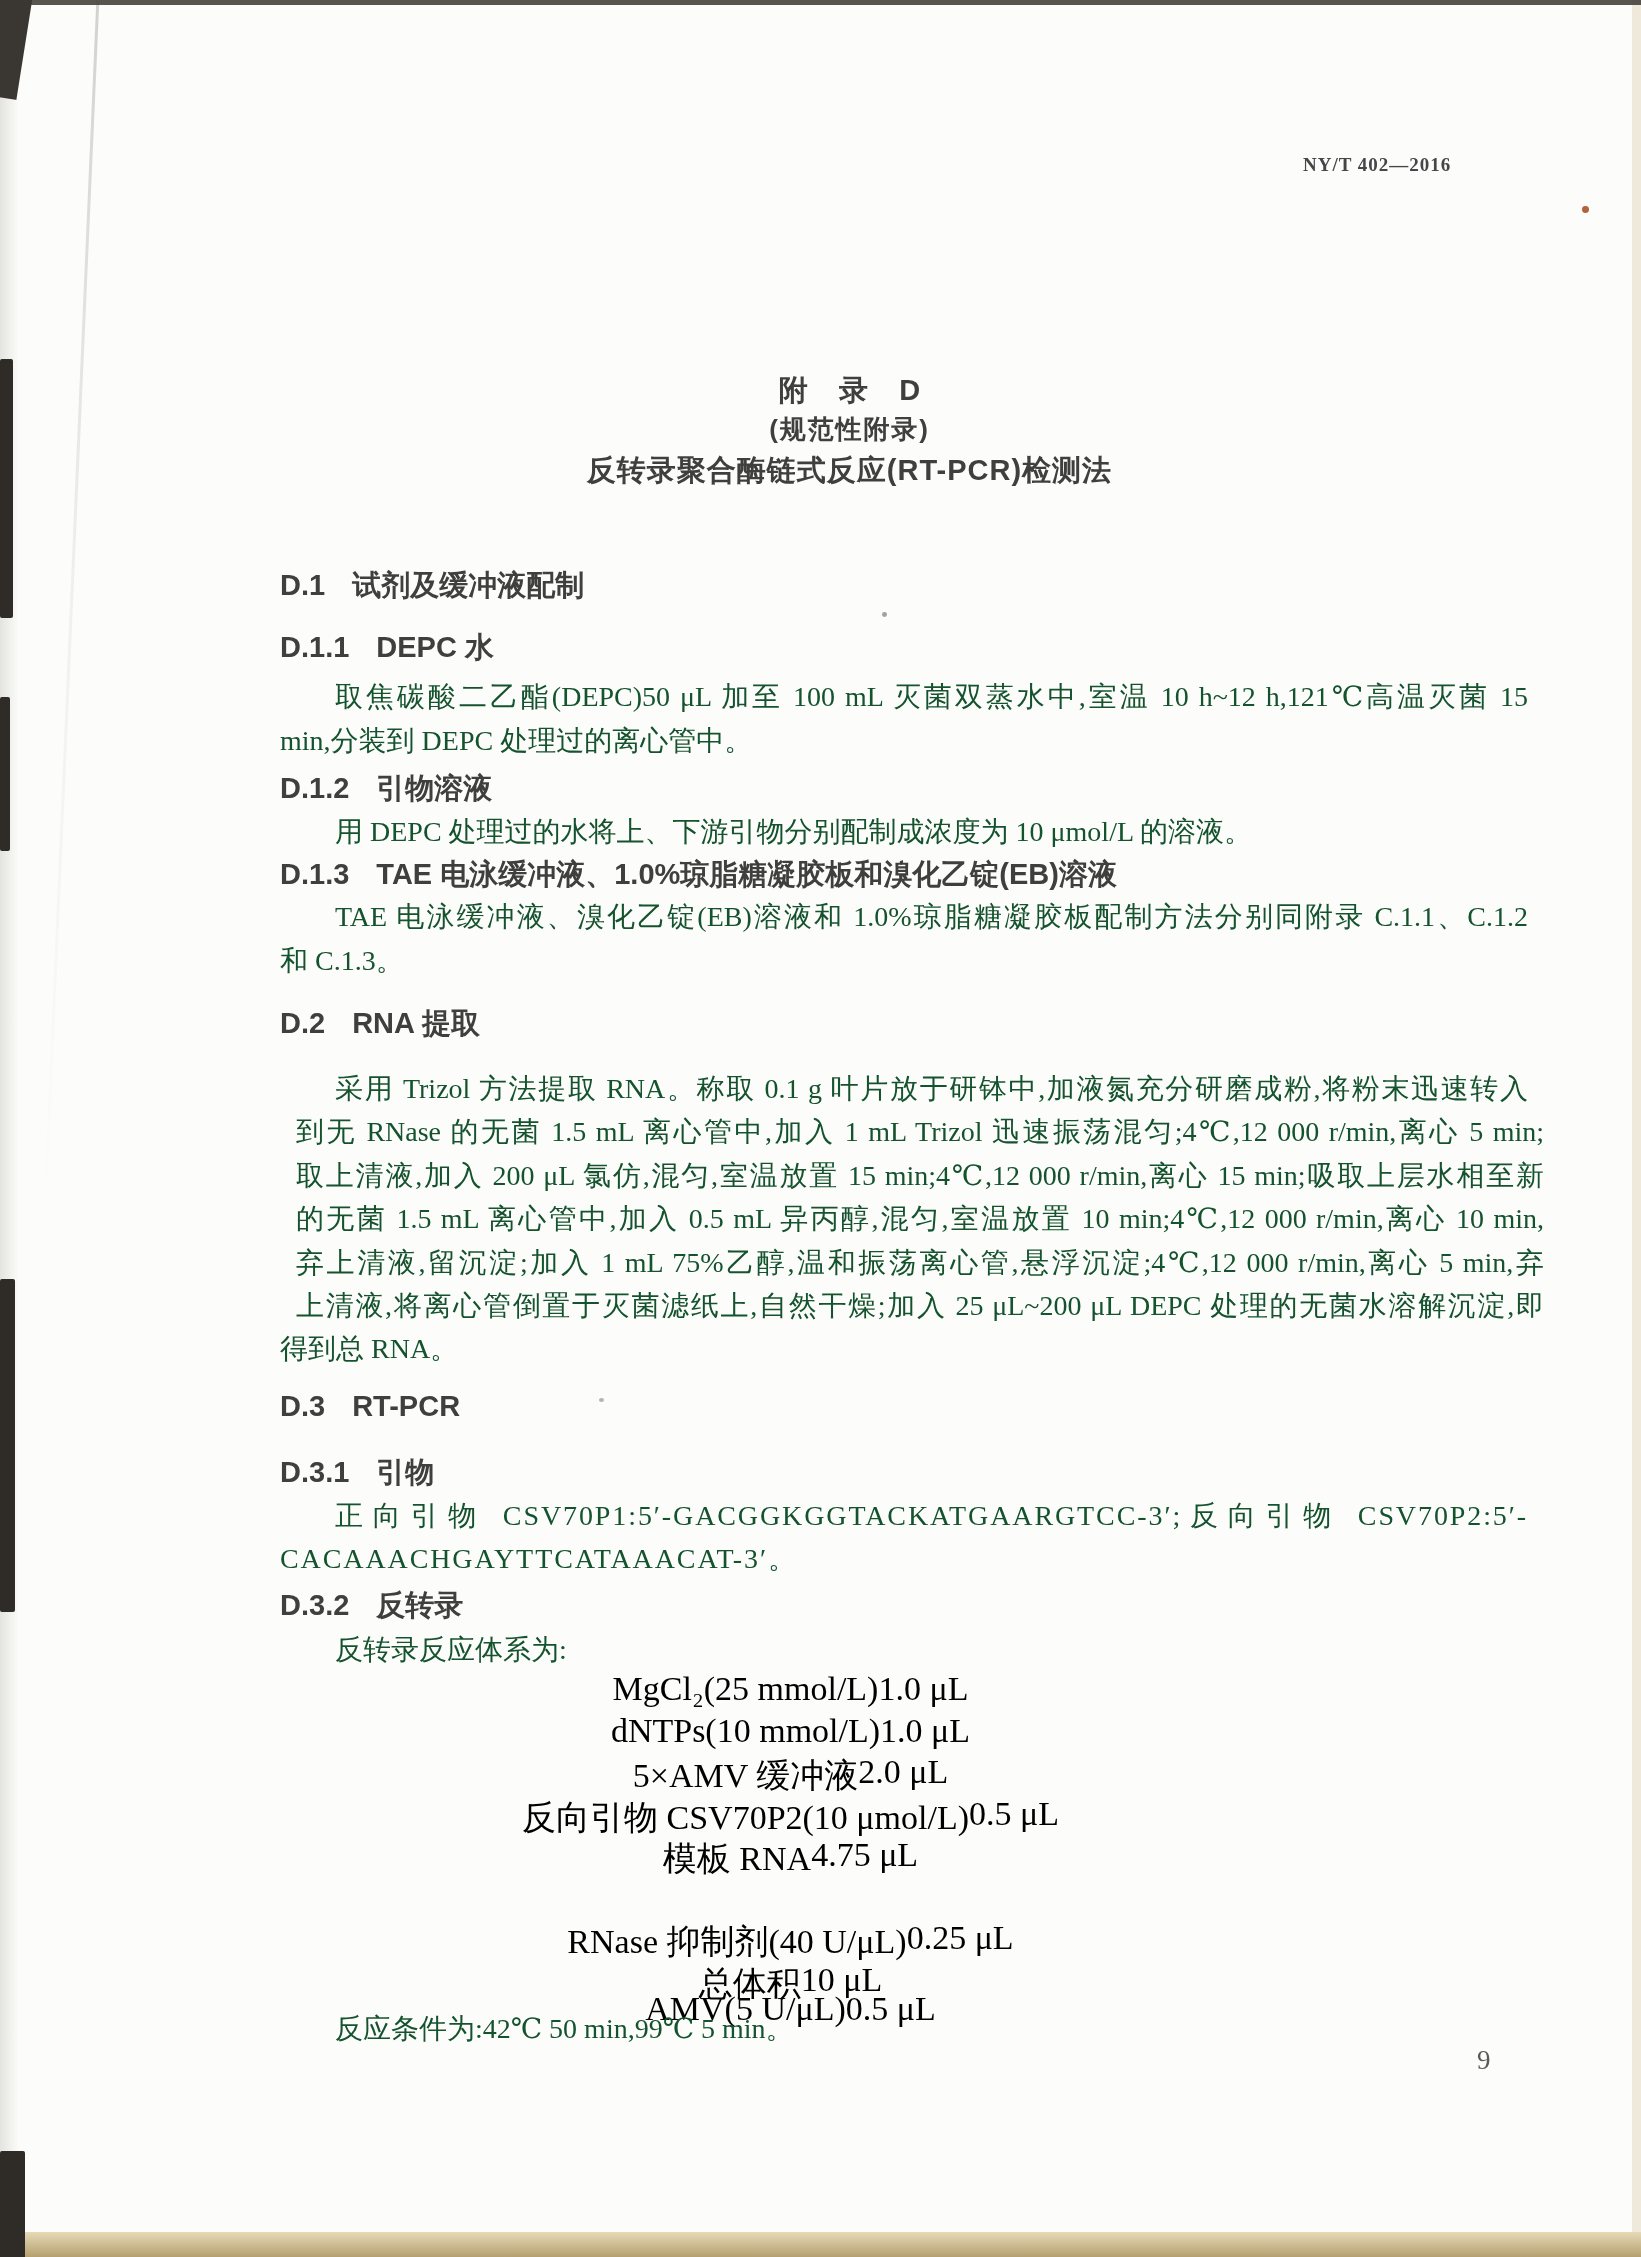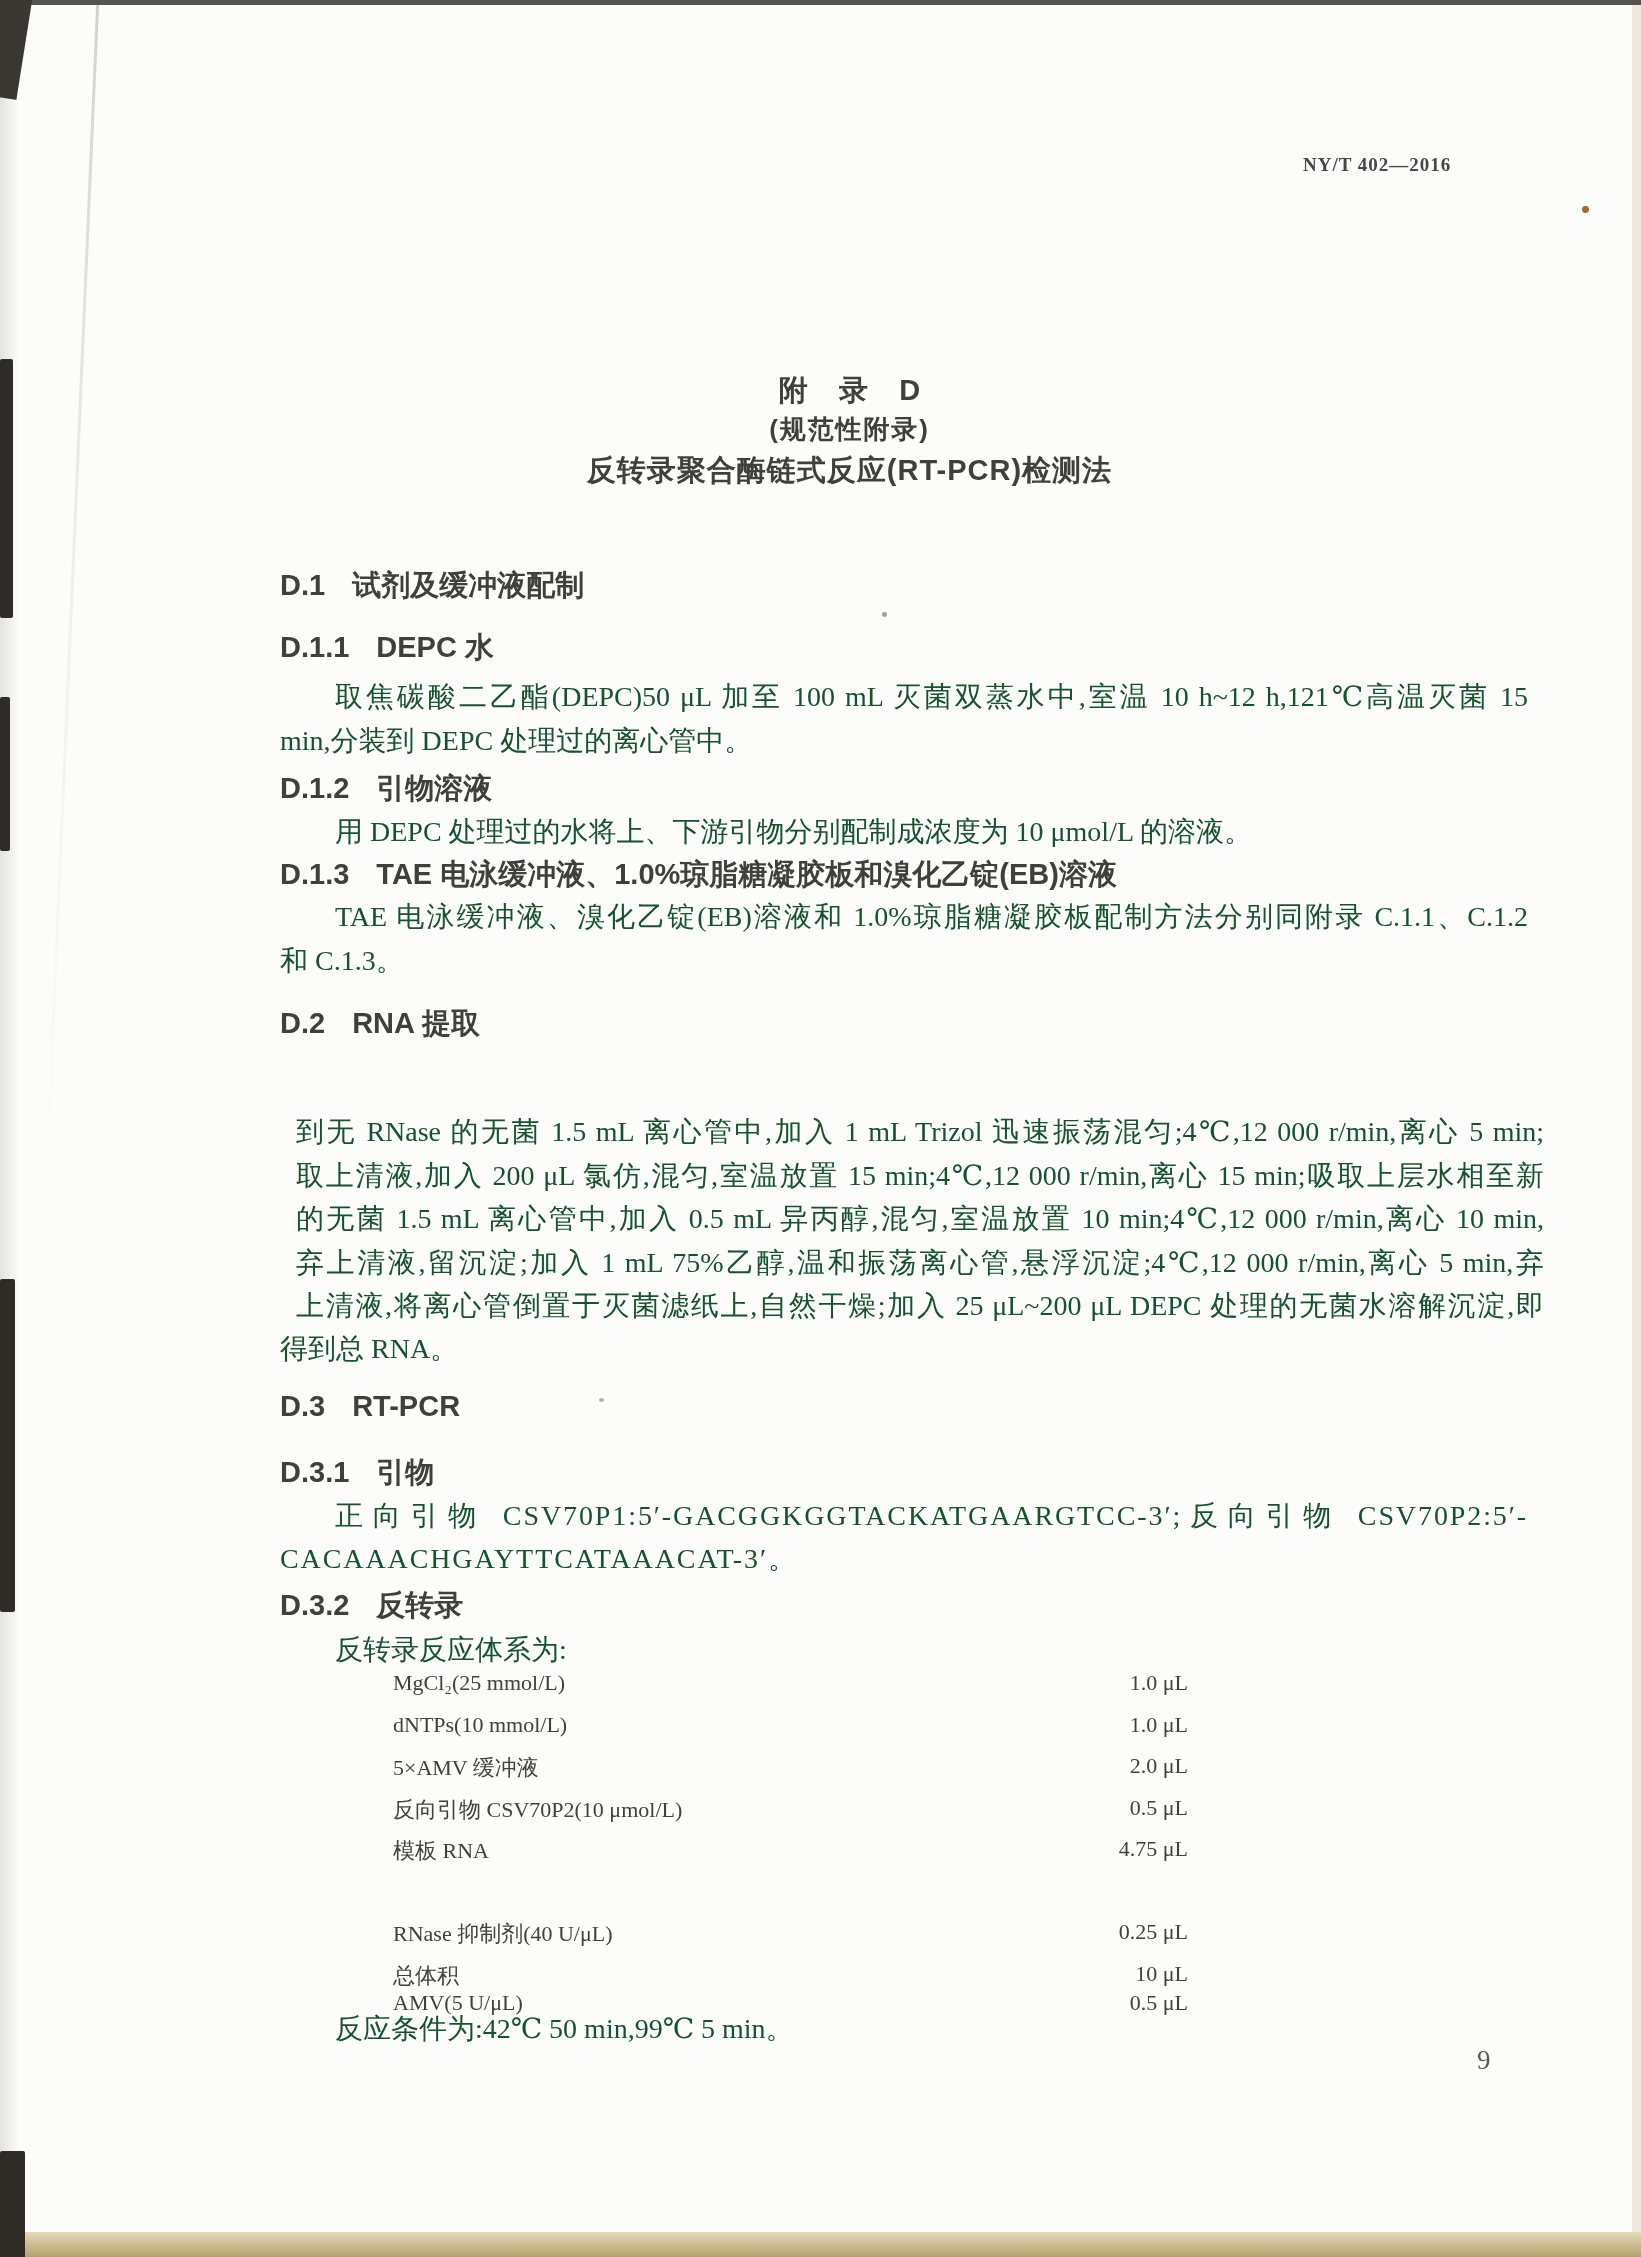--- a/index.html
+++ b/index.html
@@ -99,6 +99,7 @@
   <div class="abs sec" style="left:280px;top:1004px;">
     <span class="no">D.2</span><span>RNA 提取</span>
   </div>
+  <div class="abs bl jl w-first" style="top:1070px;">采用 Trizol 方法提取 RNA。称取 0.1 g 叶片放于研钵中,加液氮充分研磨成粉,将粉末迅速转入</div>
   <div class="abs bl jl w-full" style="top:1113px;">到无 RNase 的无菌 1.5 mL 离心管中,加入 1 mL Trizol 迅速振荡混匀;4℃,12 000 r/min,离心 5 min;</div>
   <div class="abs bl jl w-full" style="top:1157px;">取上清液,加入 200 μL 氯仿,混匀,室温放置 15 min;4℃,12 000 r/min,离心 15 min;吸取上层水相至新</div>
   <div class="abs bl jl w-full" style="top:1200px;">的无菌 1.5 mL 离心管中,加入 0.5 mL 异丙醇,混匀,室温放置 10 min;4℃,12 000 r/min,离心 10 min,</div>

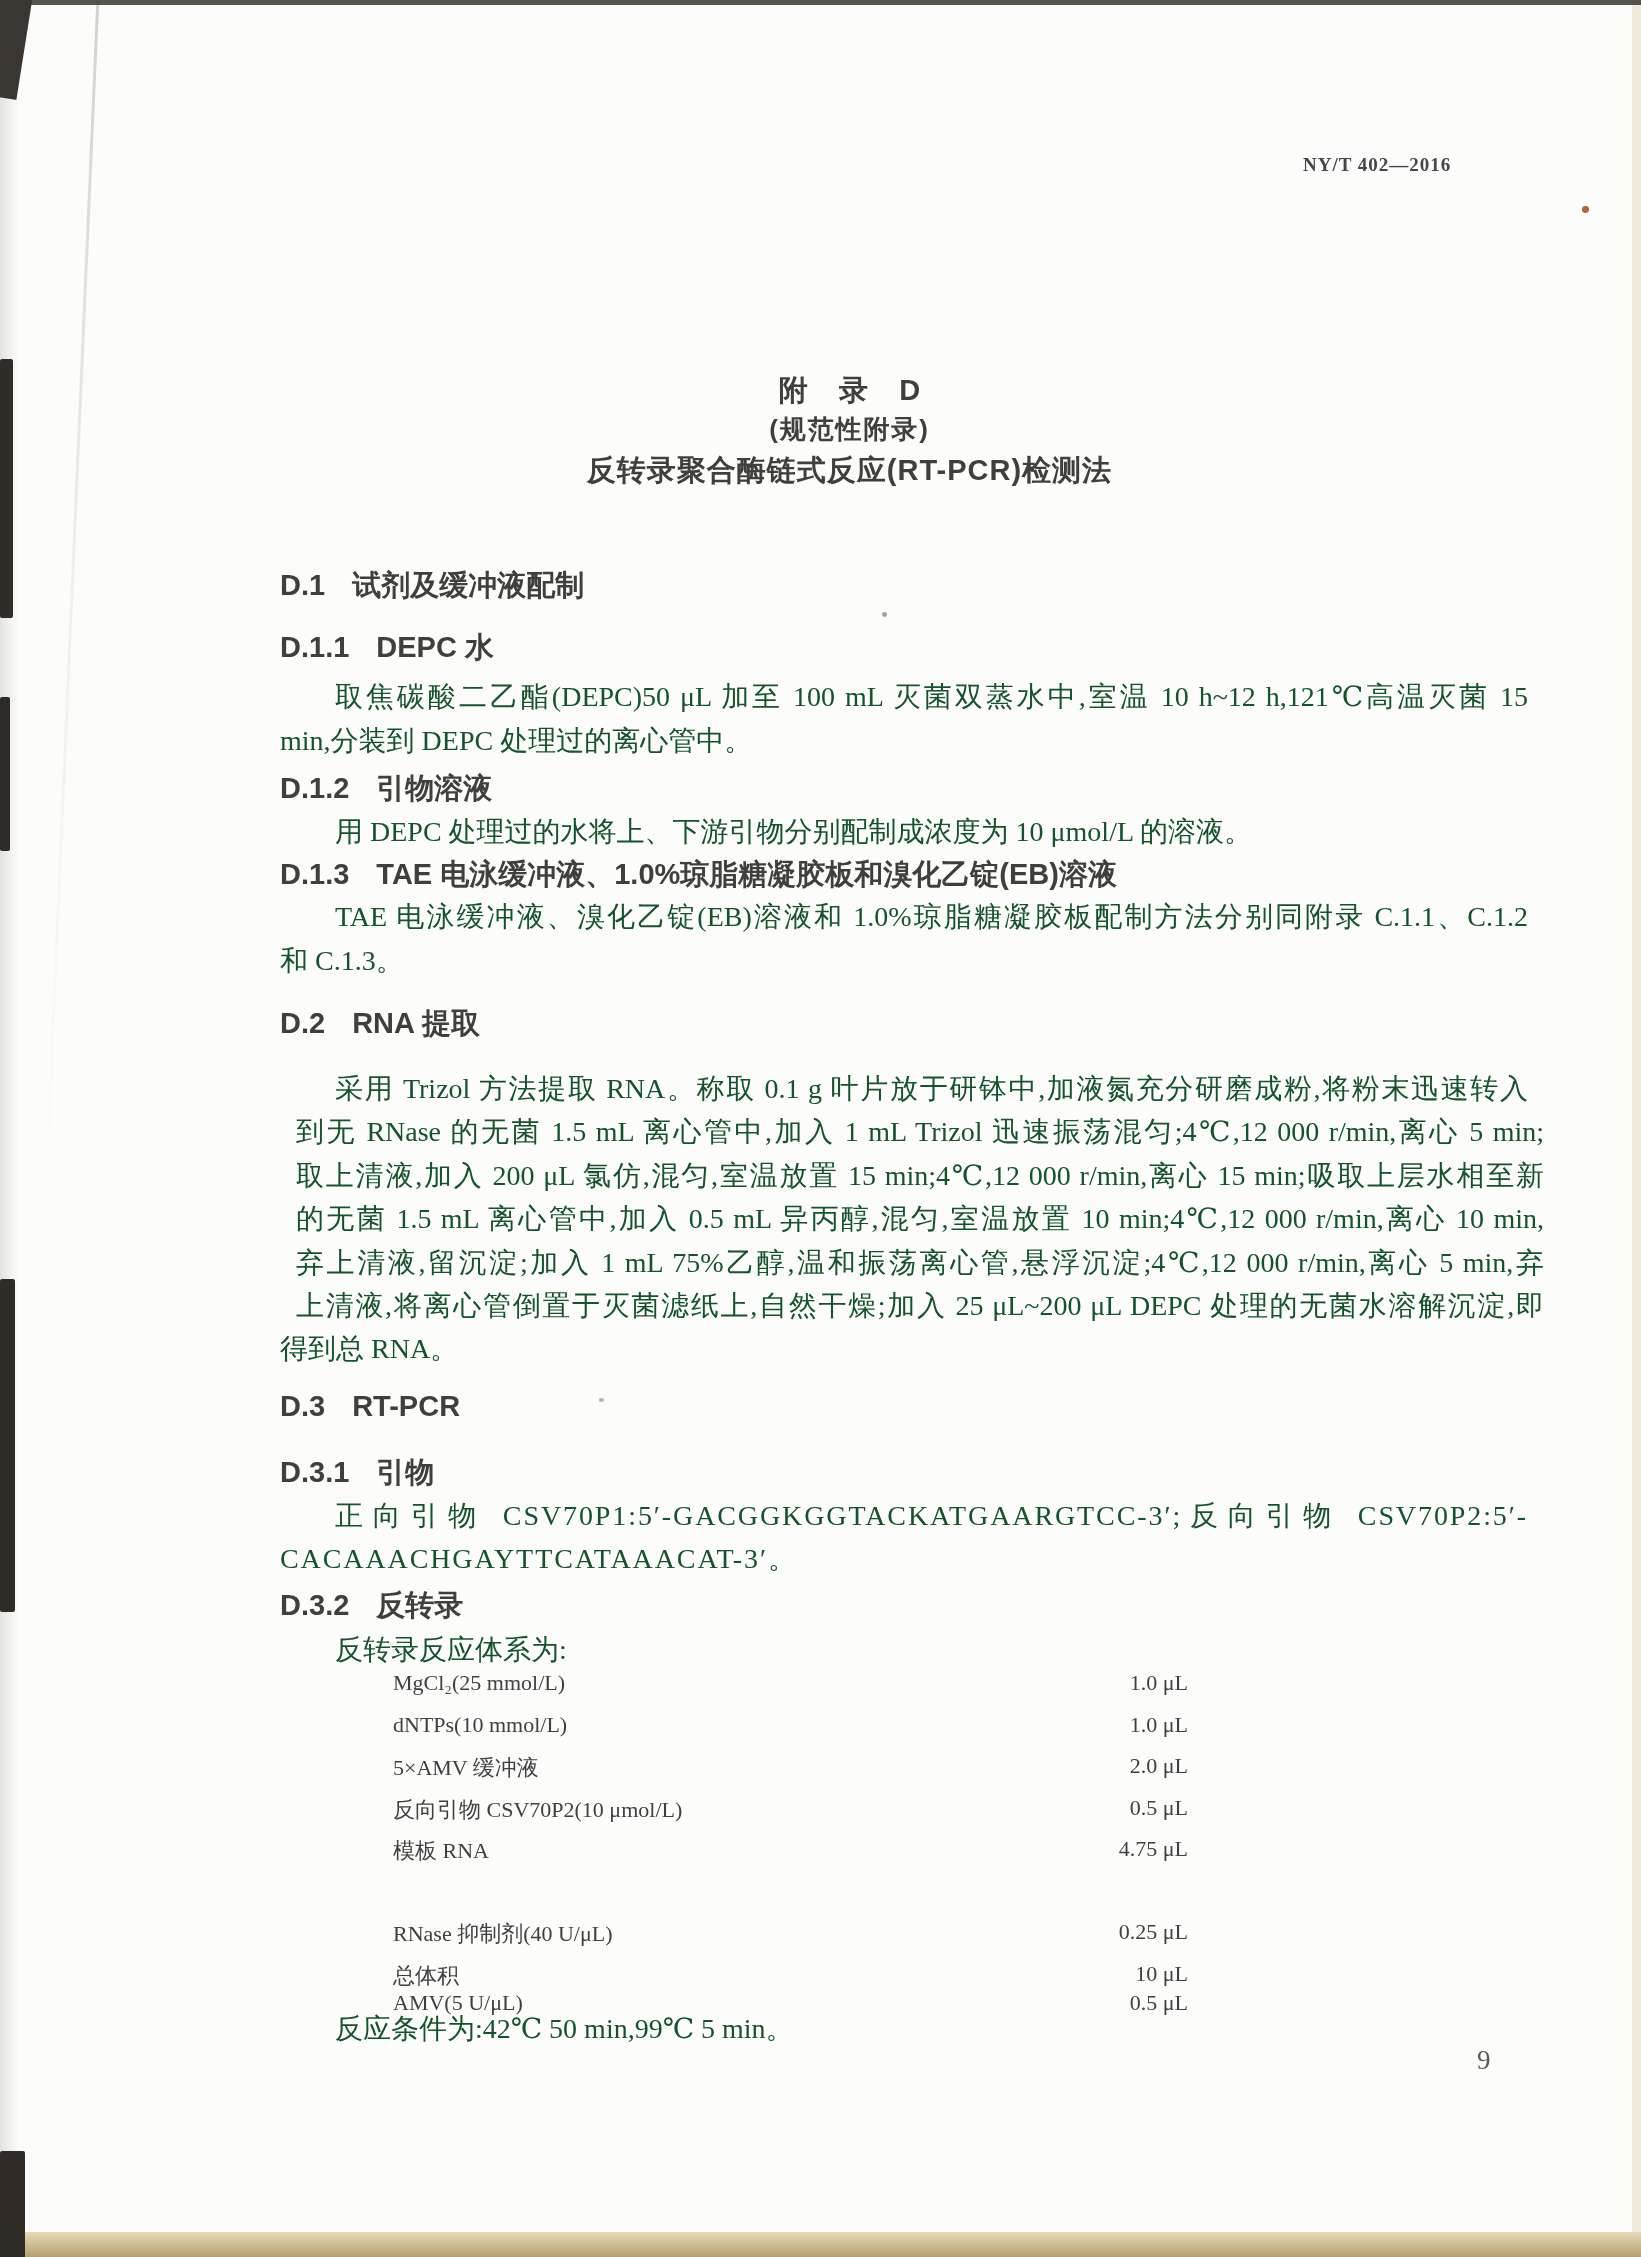--- a/index.html
+++ b/index.html
@@ -46,8 +46,8 @@
   .w-first{left:335px;width:1193px;}
   .w-full{left:296px;width:1248px;}
   .seq{letter-spacing:1.9px;}
-  .rt-row{left:393px;width:795px;display:flex;justify-content:space-between;
-    font-size:22px;white-space:nowrap;color:#404040;}
+  .rt-row{left:393px;width:795px;display:flex;justify-content:center;
+    font-size:34px;white-space:nowrap;color:#000000;}
   .pageno{font-size:27px;color:#5a5a58;}
 </style>
 </head>

